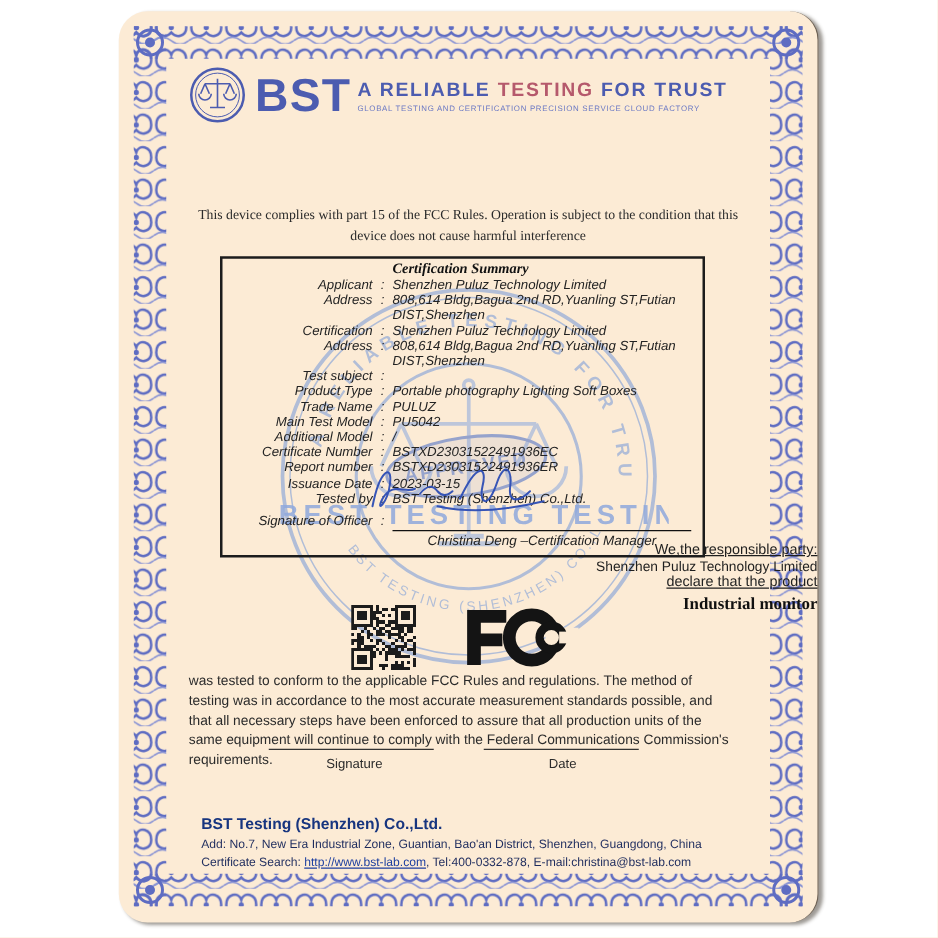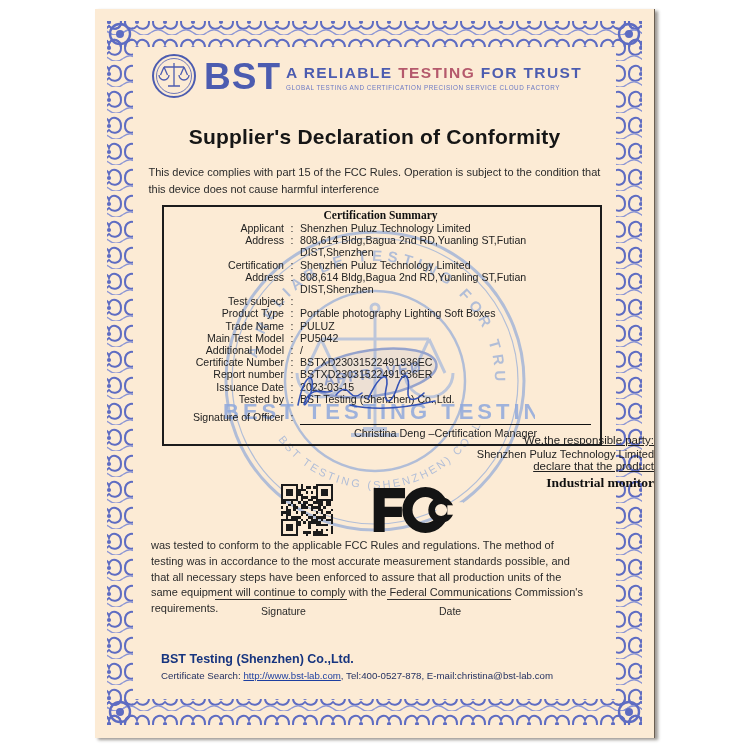--- a/index.html
+++ b/index.html
@@ -6,7 +6,7 @@
   body{width:750px;height:750px;background:#ffffff;position:relative;overflow:hidden;
        font-family:"Liberation Sans",sans-serif;}
   .page{position:absolute;left:95px;top:9px;width:559px;height:729px;background:#fcebd5;
-        box-shadow:3px 2px 3px rgba(40,30,20,.45);border-right:1px solid #6b5f52;}
+        box-shadow:3px 2px 3px rgba(40,30,20,.45);border-right:1px solid #6b5f52;border-radius:23px;}
   .frame{position:absolute;left:0;top:0;pointer-events:none;}
   .hdr{position:absolute;left:56px;top:44px;display:flex;align-items:center;}
   .bst{font-size:37px;font-weight:bold;color:#4c5cb0;letter-spacing:1px;margin-left:7px;line-height:1;}

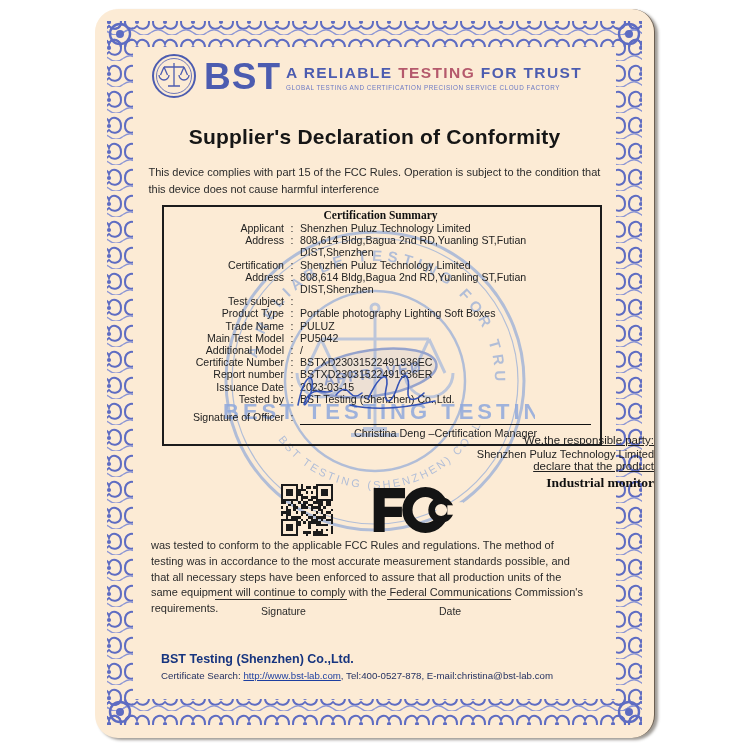--- a/index.html
+++ b/index.html
@@ -99,7 +99,6 @@
     </div>
   </div>
 
-  <div class="title">Supplier's Declaration of Conformity</div>
   <div class="compliance">This device complies with part 15 of the FCC Rules. Operation is subject to the condition that this device does not cause harmful interference</div>
 
   <svg class="stamp" width="320" height="320" viewBox="0 0 320 320">

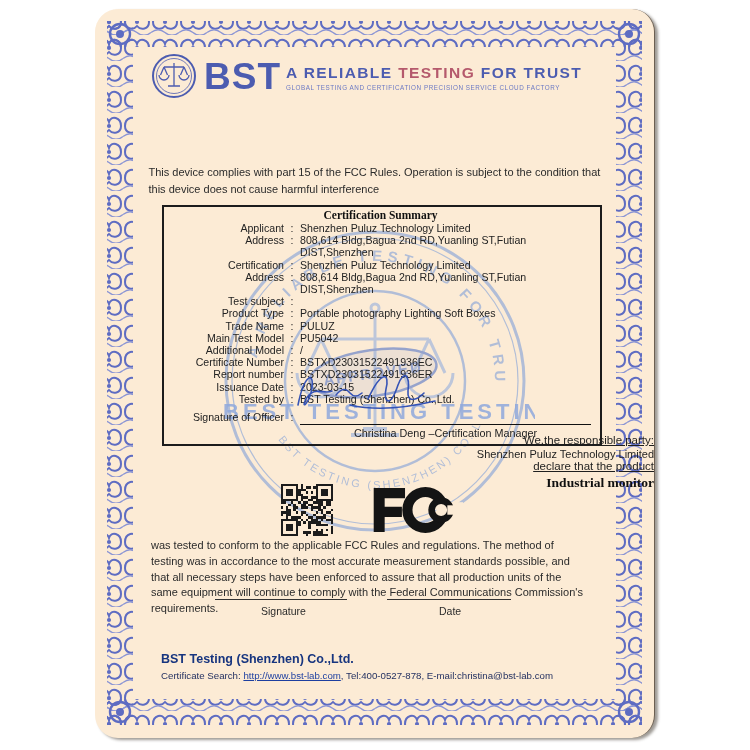--- a/index.html
+++ b/index.html
@@ -17,7 +17,7 @@
   .title{position:absolute;top:116px;left:0;width:100%;text-align:center;
          font-size:21px;font-weight:bold;color:#161616;letter-spacing:.2px;z-index:2;}
   .compliance{position:absolute;top:155px;left:50%;transform:translateX(-50%);width:452px;
-              font-size:11px;line-height:1.55;color:#2b2b2b;z-index:2;}
+              text-align:center;font-size:11px;line-height:1.55;color:#2b2b2b;z-index:2;font-family:Liberation Serif, serif;}
   .stamp{position:absolute;left:120px;top:212px;opacity:.52;z-index:1;pointer-events:none;}
   .wmletters{position:absolute;left:128px;top:390px;width:312px;overflow:hidden;white-space:nowrap;
              font-size:22px;font-weight:bold;letter-spacing:4px;color:#8fa9dd;opacity:.85;z-index:1;}

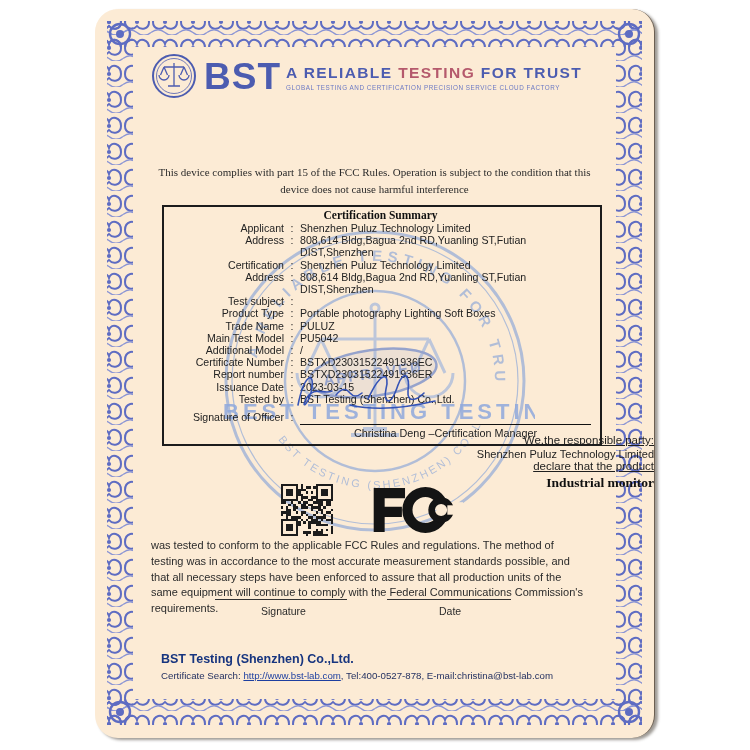--- a/index.html
+++ b/index.html
@@ -21,8 +21,8 @@
   .stamp{position:absolute;left:120px;top:212px;opacity:.52;z-index:1;pointer-events:none;}
   .wmletters{position:absolute;left:128px;top:390px;width:312px;overflow:hidden;white-space:nowrap;
              font-size:22px;font-weight:bold;letter-spacing:4px;color:#8fa9dd;opacity:.85;z-index:1;}
-  .tbl{position:absolute;left:67px;top:196px;width:440px;border:2px solid #1c1c1c;
-       box-sizing:border-box;padding:2px 5px 5px 2px;background:transparent;z-index:2;}
+  .tbl{position:absolute;left:81px;top:196px;width:388px;border:2px solid #1c1c1c;
+       box-sizing:border-box;padding:2px 5px 5px 2px;background:transparent;z-index:2;font-style:italic;}
   .tbl-title{text-align:center;font-family:"Liberation Serif",serif;font-weight:bold;
              font-size:11.5px;color:#111;margin-bottom:1px;}
   .row{display:flex;font-size:10.6px;line-height:12.2px;color:#232323;}

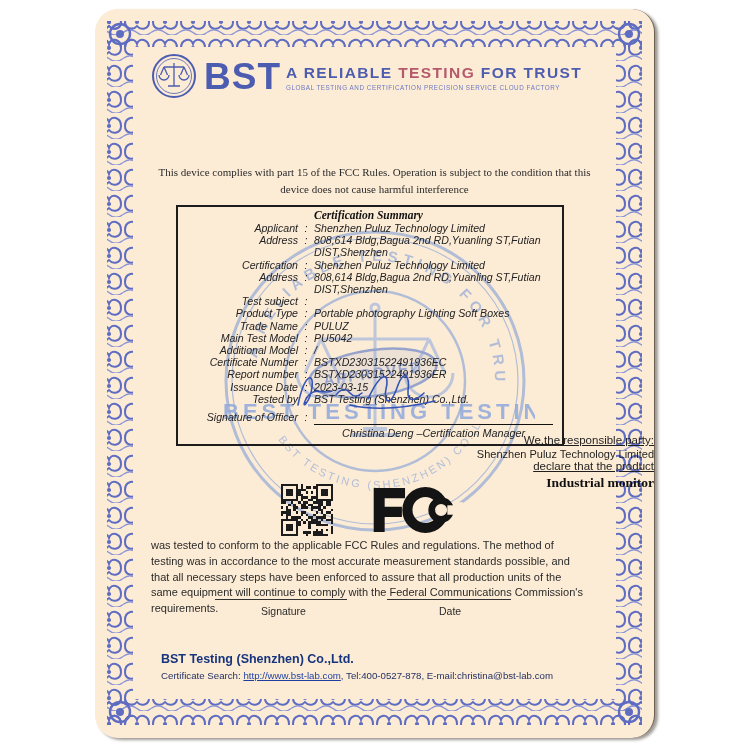--- a/index.html
+++ b/index.html
@@ -392,6 +392,7 @@
 
   <div class="foot">
     <div class="foot-co">BST Testing (Shenzhen) Co.,Ltd.</div>
+    <div class="foot-ln">Add: No.7, New Era Industrial Zone, Guantian, Bao'an District, Shenzhen, Guangdong, China</div>
     <div class="foot-ln"><span>Certificate Search: </span><span class="foot-url">http://www.bst-lab.com</span><span>,  Tel:400-0527-878, E-mail:christina@bst-lab.com</span></div>
   </div>
 

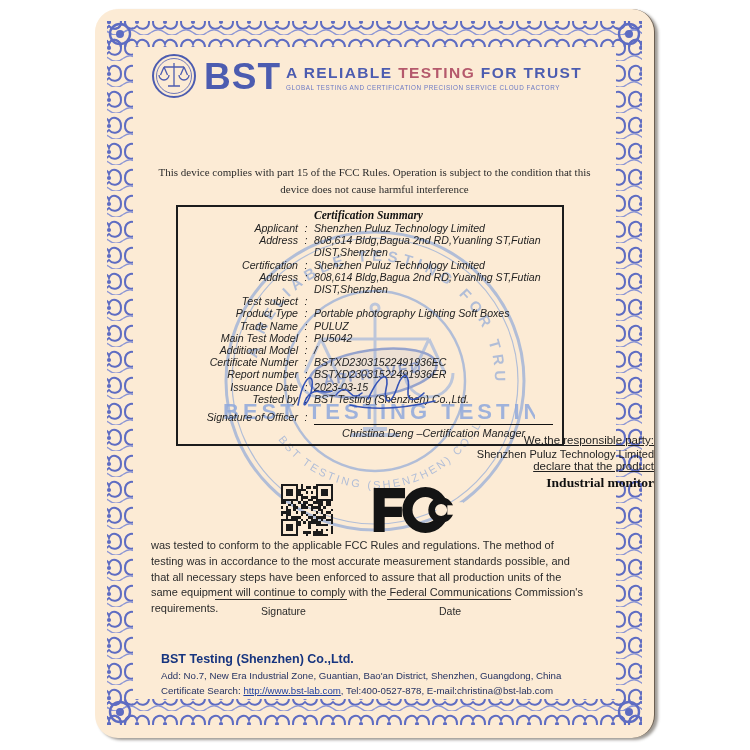--- a/index.html
+++ b/index.html
@@ -393,7 +393,7 @@
   <div class="foot">
     <div class="foot-co">BST Testing (Shenzhen) Co.,Ltd.</div>
     <div class="foot-ln">Add: No.7, New Era Industrial Zone, Guantian, Bao'an District, Shenzhen, Guangdong, China</div>
-    <div class="foot-ln"><span>Certificate Search: </span><span class="foot-url">http://www.bst-lab.com</span><span>,  Tel:400-0527-878, E-mail:christina@bst-lab.com</span></div>
+    <div class="foot-ln"><span>Certificate Search: </span><span class="foot-url">http://www.bst-lab.com</span><span>,  Tel:400-0332-878, E-mail:christina@bst-lab.com</span></div>
   </div>
 
 </div>

